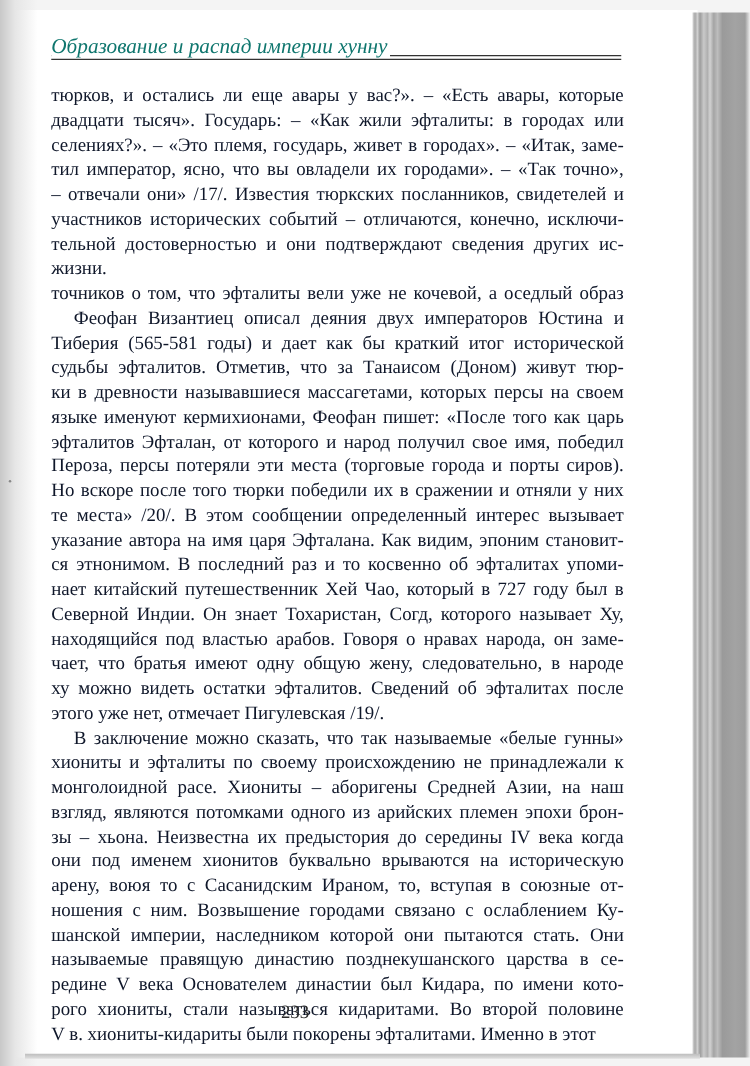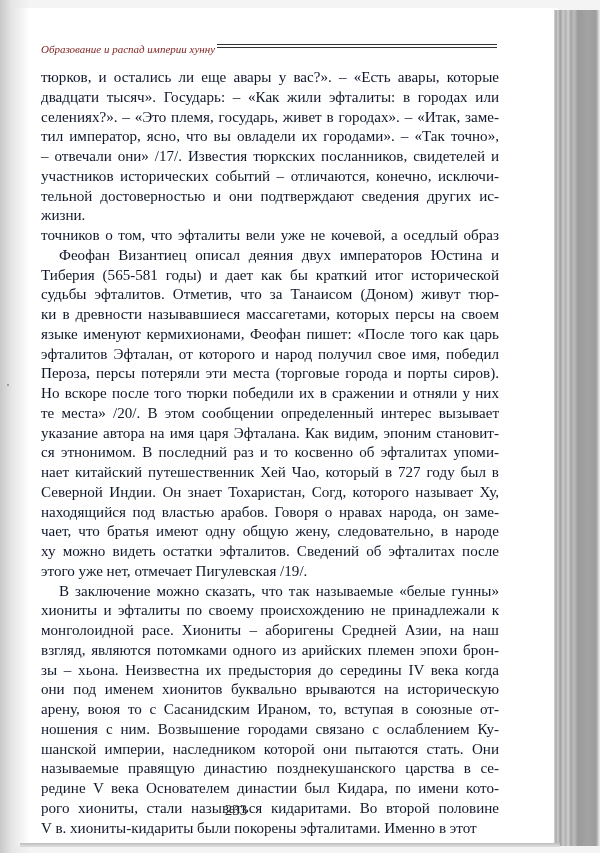--- a/index.html
+++ b/index.html
@@ -35,8 +35,8 @@
     position:absolute; left:41px; top:28px; width:456px; height:20px;
   }
   .header-title {
-    position:absolute; left:0; top:12px;
-    font-style:italic; font-size:11px; color:#7f1d1d;
+    position:absolute; left:0; top:0;
+    font-style:italic; font-size:17px; color:#0f766e;
     background:#fff; padding-right:2px; line-height:18px;
   }
   .header-line1 {

